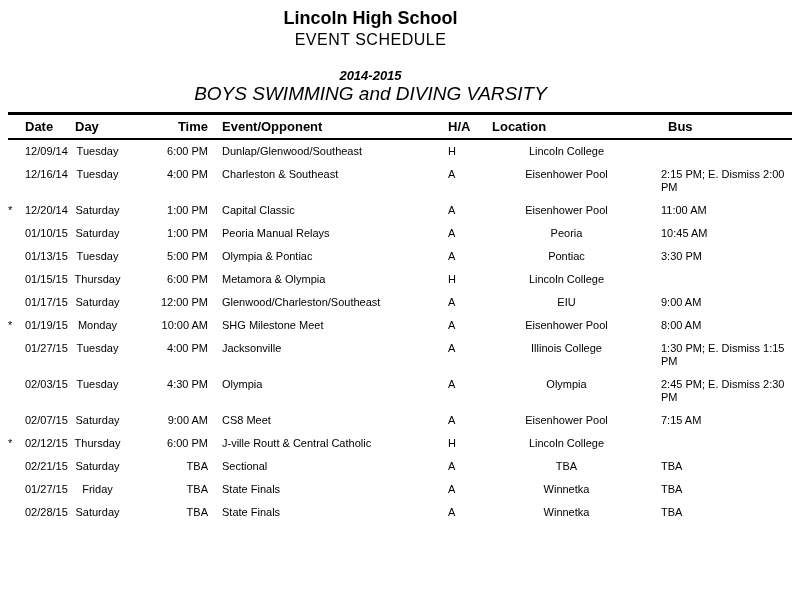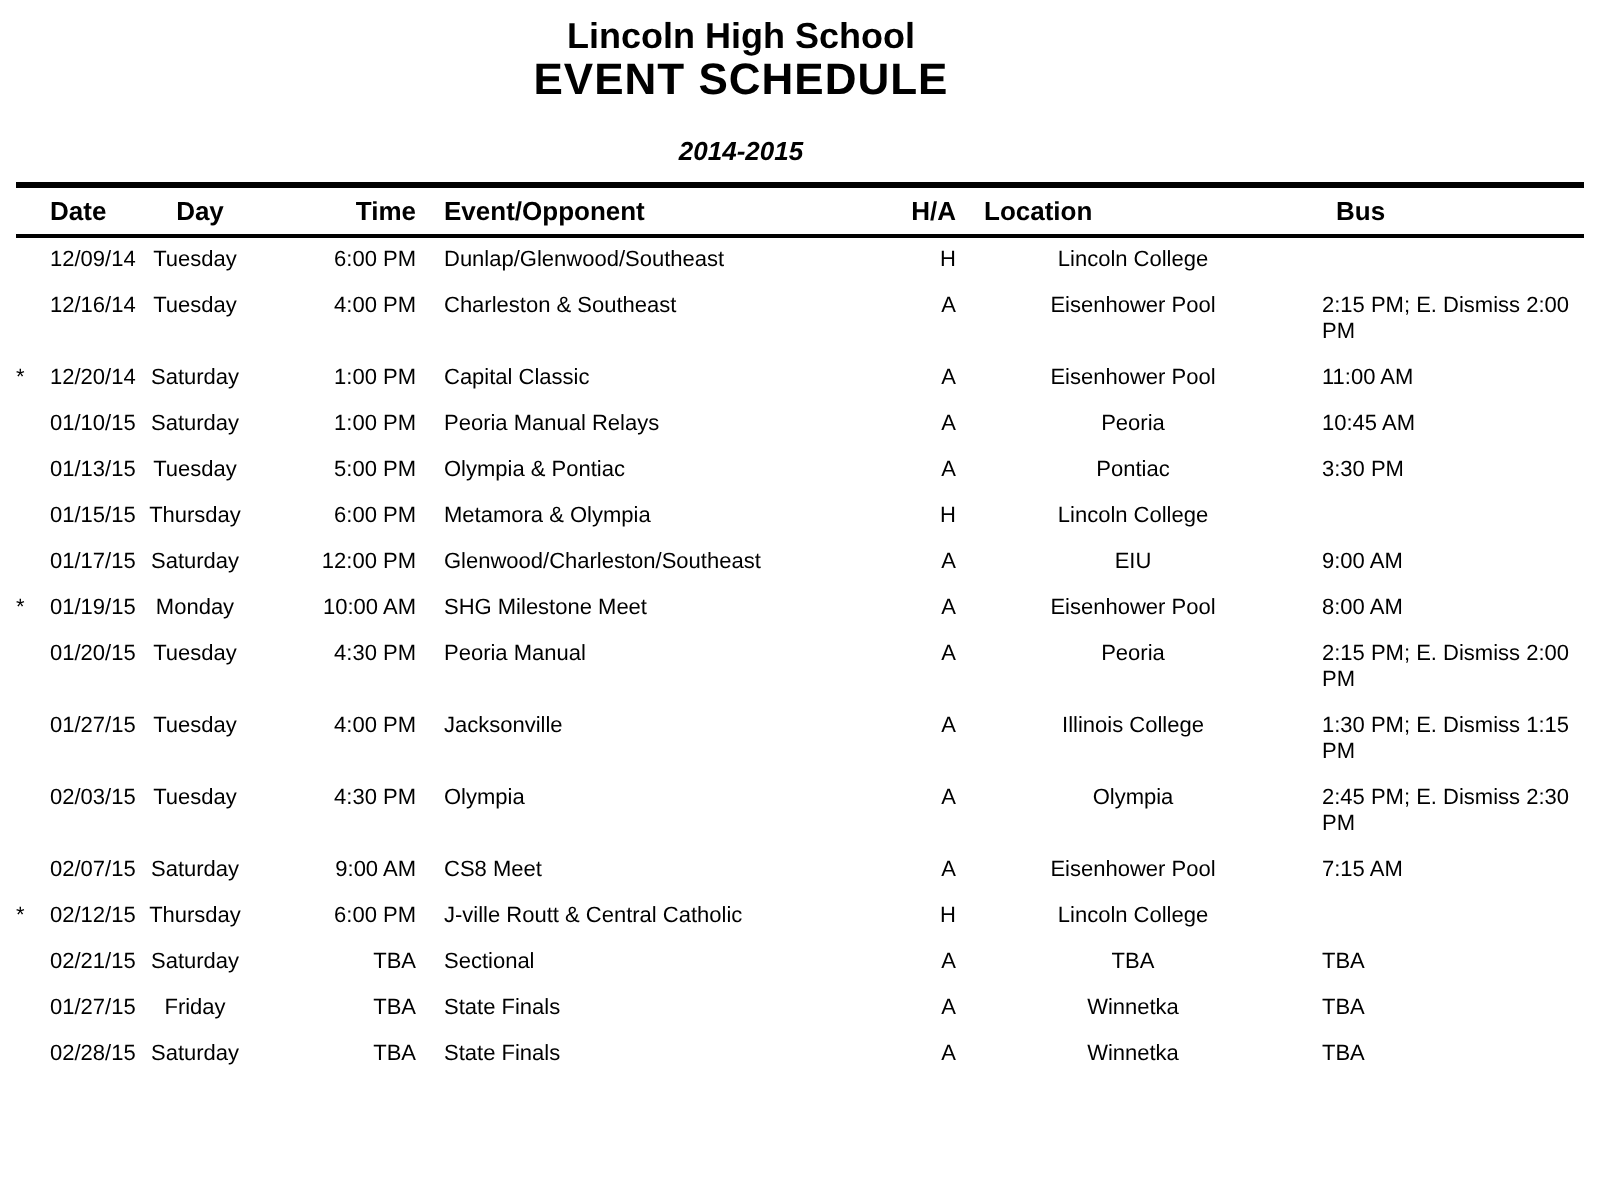--- a/index.html
+++ b/index.html
@@ -14,7 +14,7 @@
   
   .doc-header { text-align: center; padding-top: 8px; }
   .school-name  { font-size: 18px; font-weight: bold; line-height: 20px; }
-  .doc-title    { font-size: 22px; font-weight: bold; line-height: 24px; letter-spacing: 0.5px; }
+  .doc-title    { font-size: 16px; font-weight: normal; line-height: 24px; letter-spacing: 0.5px; }
   .season       { font-size: 13px; font-weight: bold; font-style: italic; line-height: 14px; margin-top: 17px; }
   .subtitle     { font-size: 19px; font-style: italic; line-height: 21px; }
 

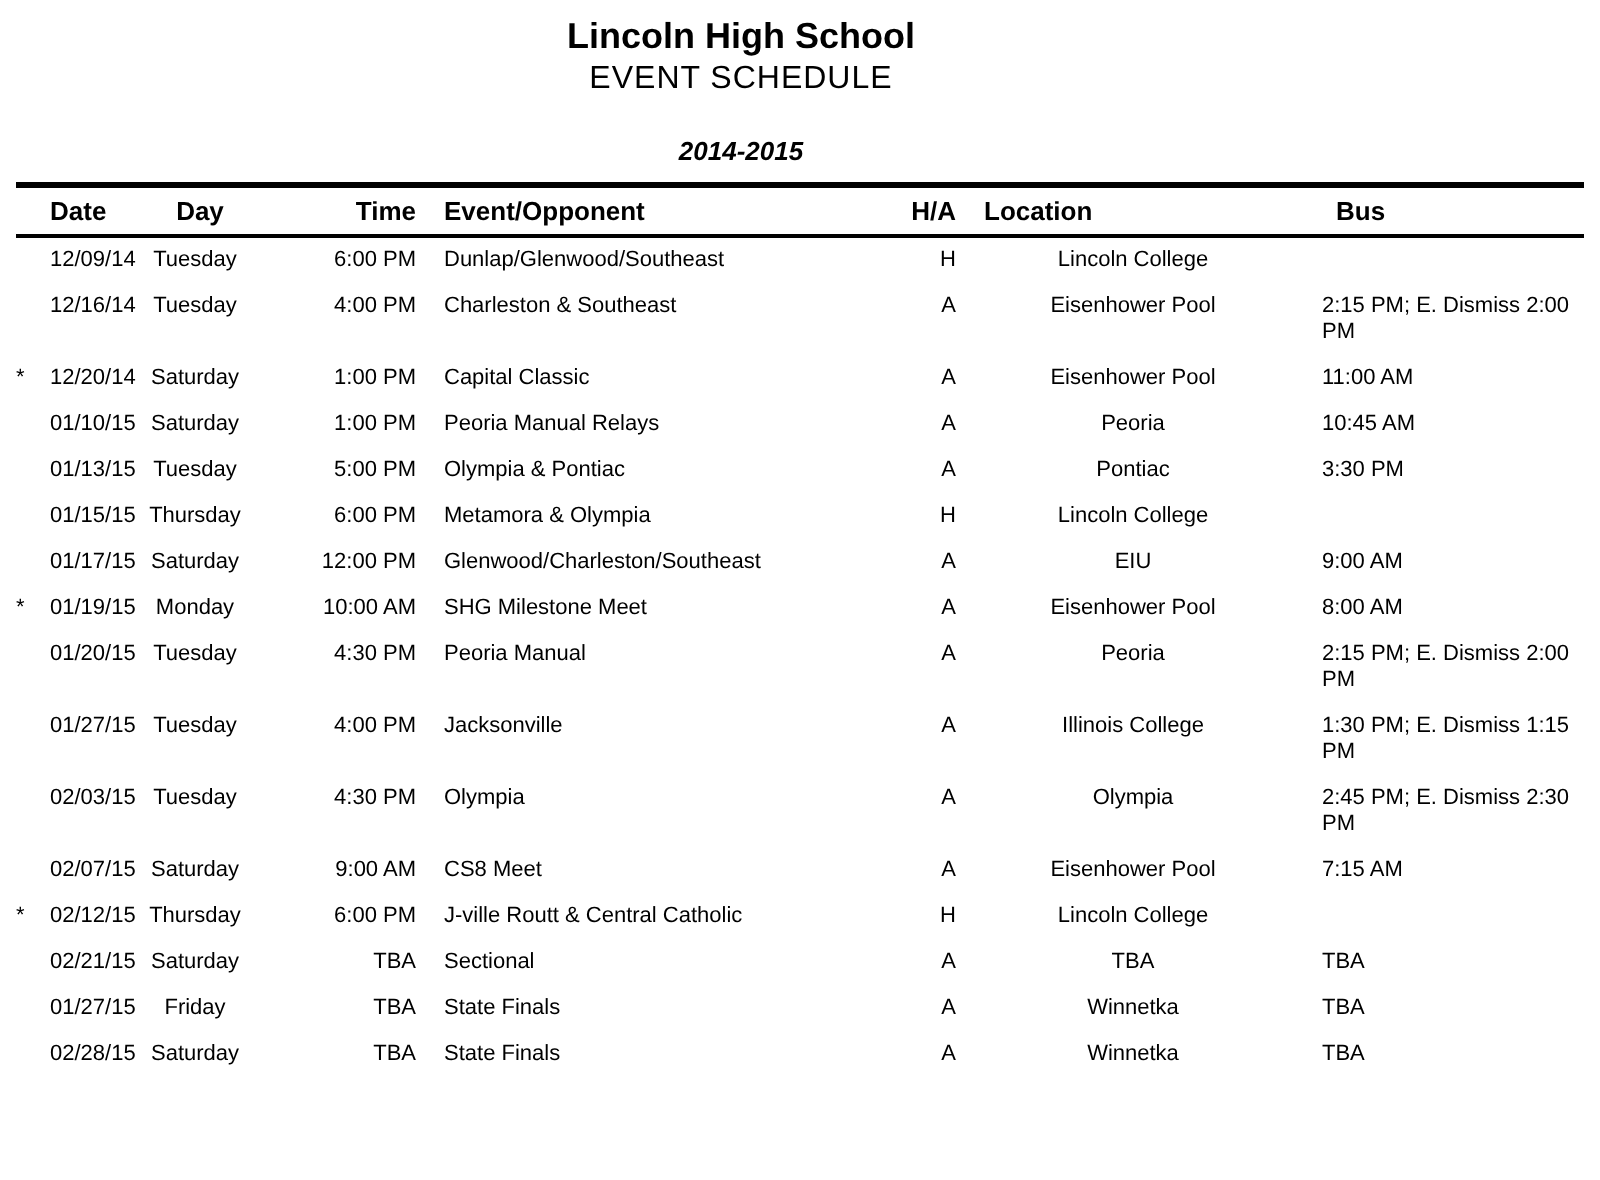--- a/index.html
+++ b/index.html
@@ -60,6 +60,7 @@
     <div class="school-name">Lincoln High School</div>
     <div class="doc-title">EVENT SCHEDULE</div>
     <div class="season">2014-2015</div>
+    <div class="subtitle">BOYS SWIMMING and DIVING VARSITY</div>
   </div>
 
   <table class="schedule">

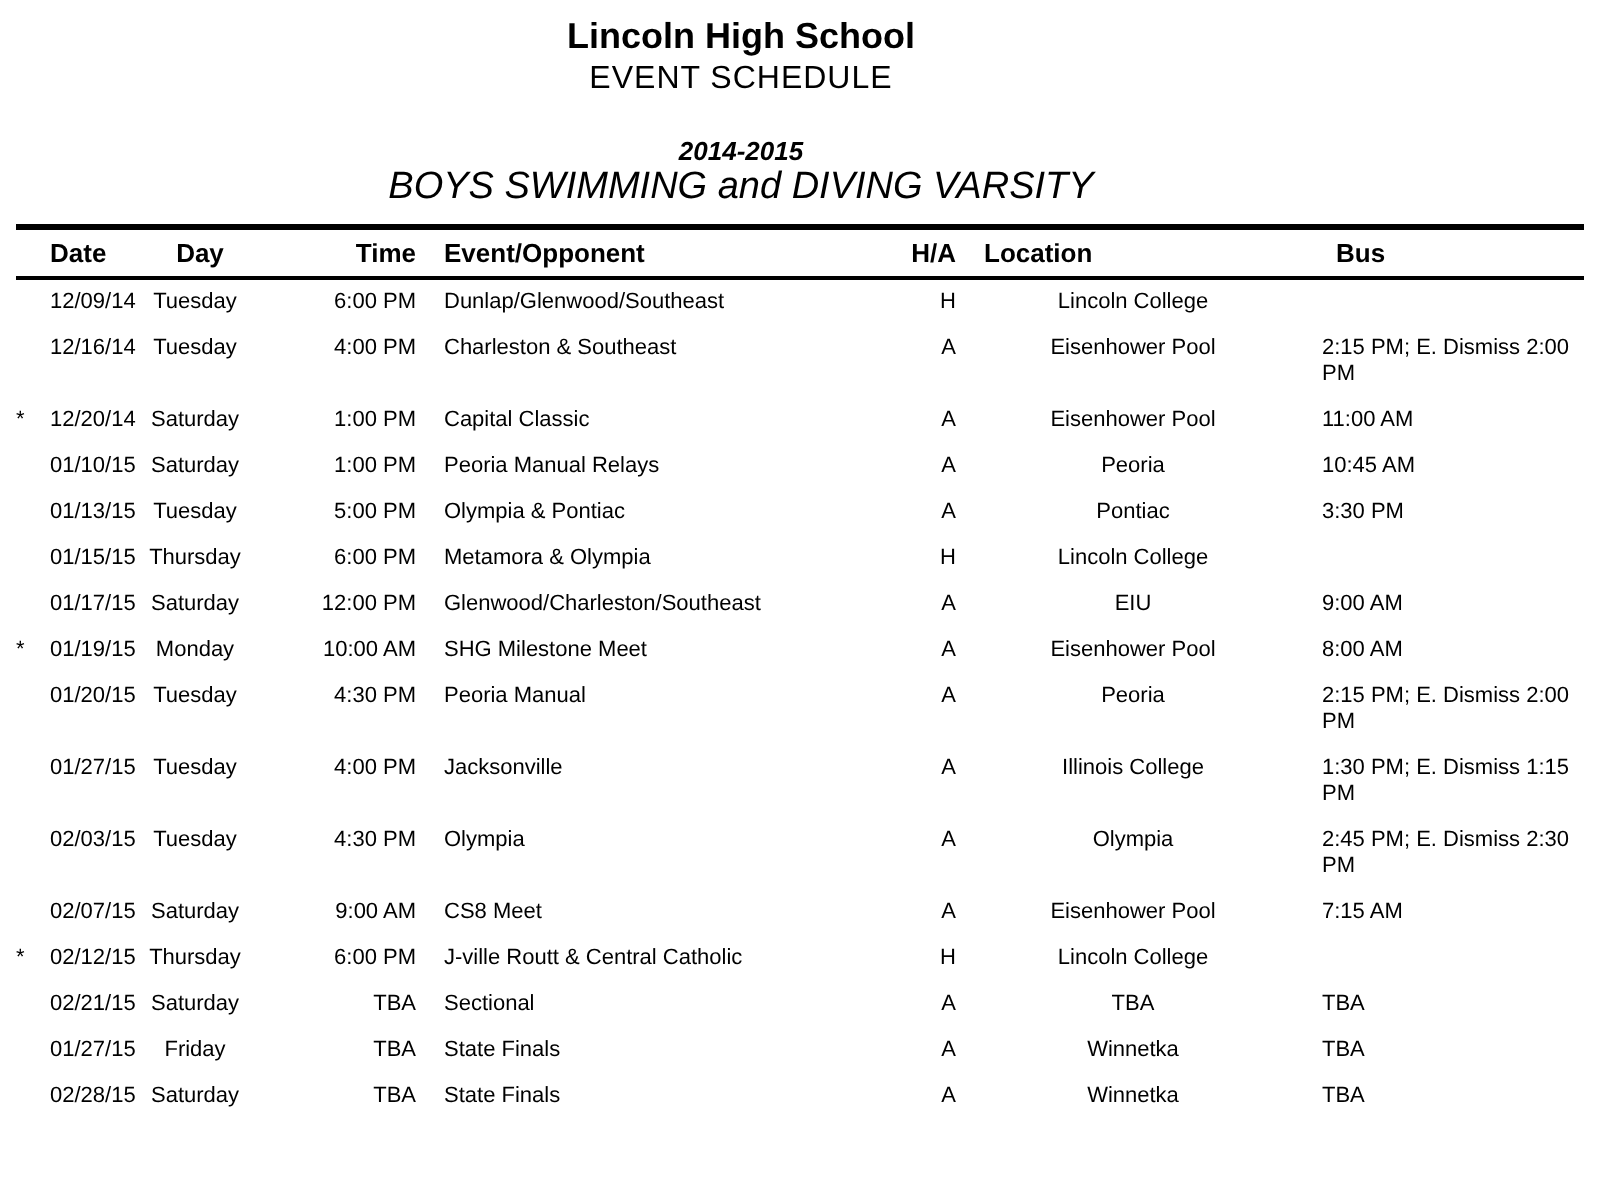--- a/index.html
+++ b/index.html
@@ -41,7 +41,7 @@
   .h-ast,  .c-ast  { text-align: left; }
   .c-ast           { font-size: 11px; }
   .h-date, .c-date { text-align: left; }
-  .h-day           { text-align: center; padding-left: 5px; }
+  .h-day           { text-align: left; padding-left: 5px; }
   .c-day           { text-align: center; }
   .h-time, .c-time { text-align: right; }
   .h-event,.c-event{ text-align: left; padding-left: 14px; white-space: nowrap; }

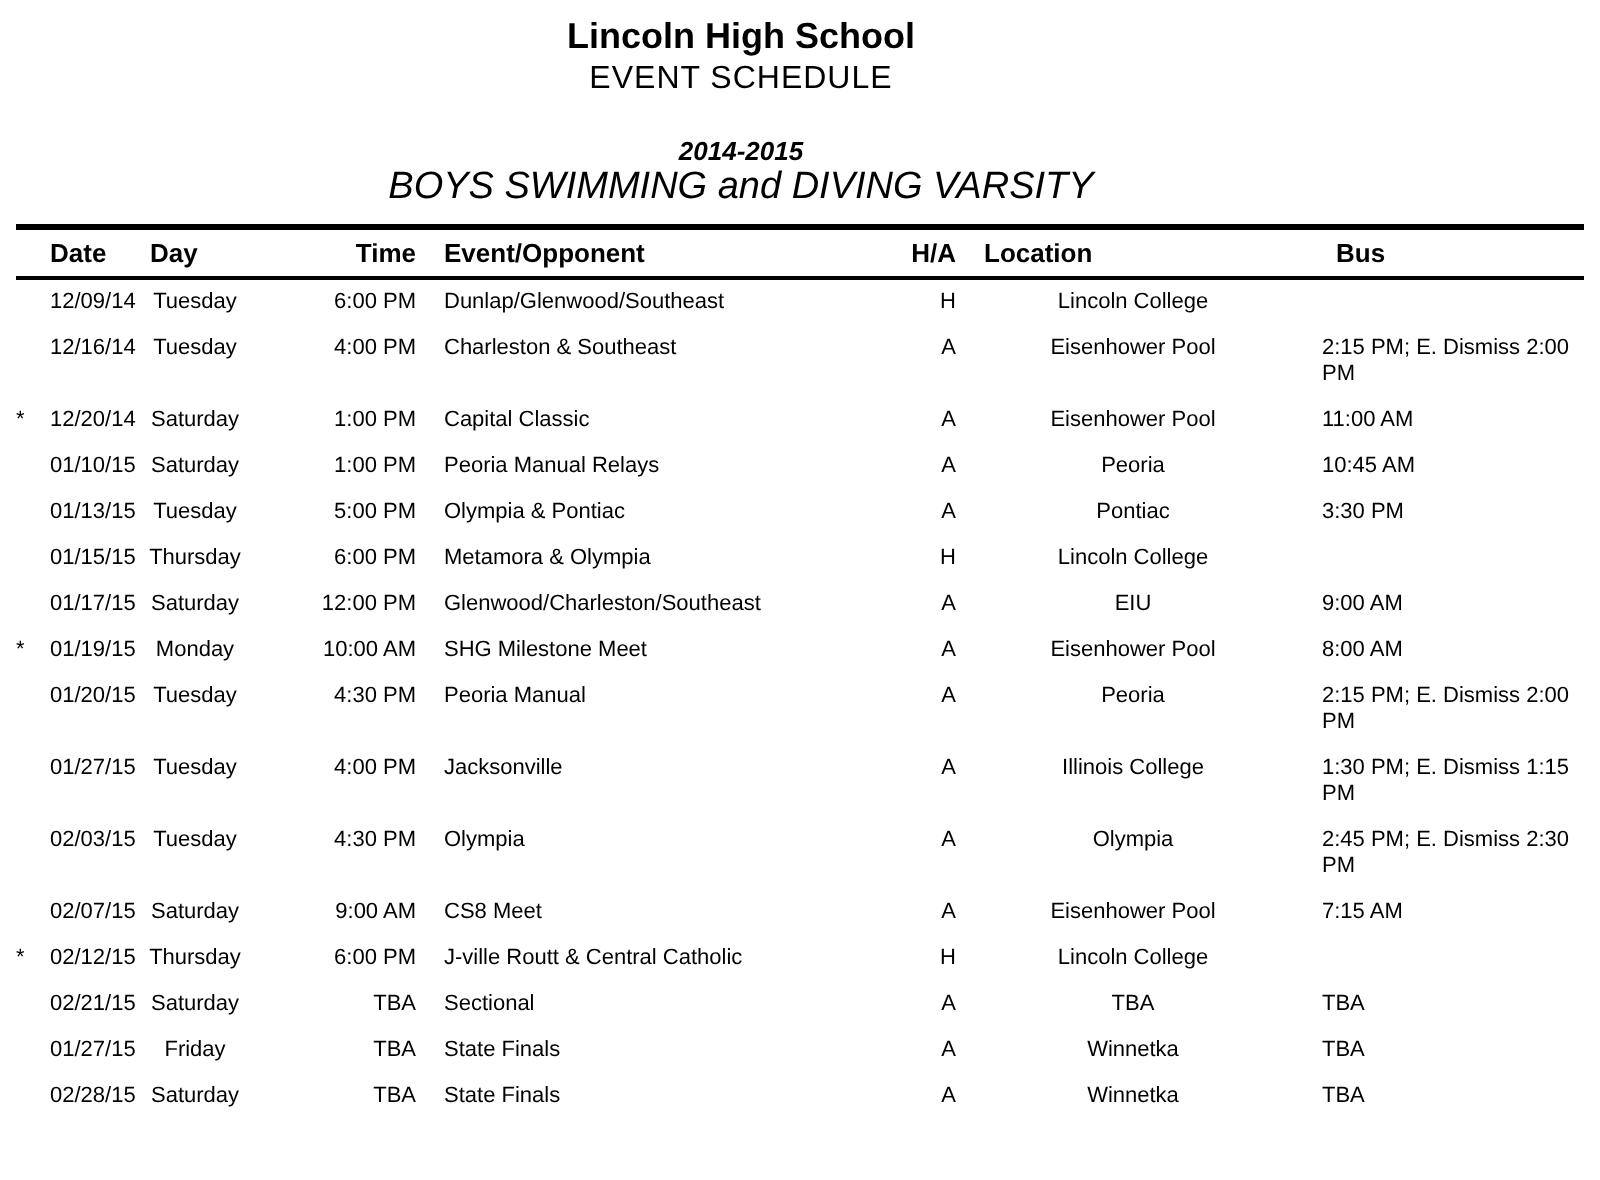--- a/index.html
+++ b/index.html
@@ -45,7 +45,7 @@
   .c-day           { text-align: center; }
   .h-time, .c-time { text-align: right; }
   .h-event,.c-event{ text-align: left; padding-left: 14px; white-space: nowrap; }
-  .h-ha,   .c-ha   { text-align: right; }
+  .h-ha,   .c-ha   { text-align: left; }
   .h-loc           { text-align: left; padding-left: 14px; }
   .c-loc           { text-align: center; padding-left: 9px; white-space: nowrap; }
   .h-bus           { text-align: left; padding-left: 22px; }

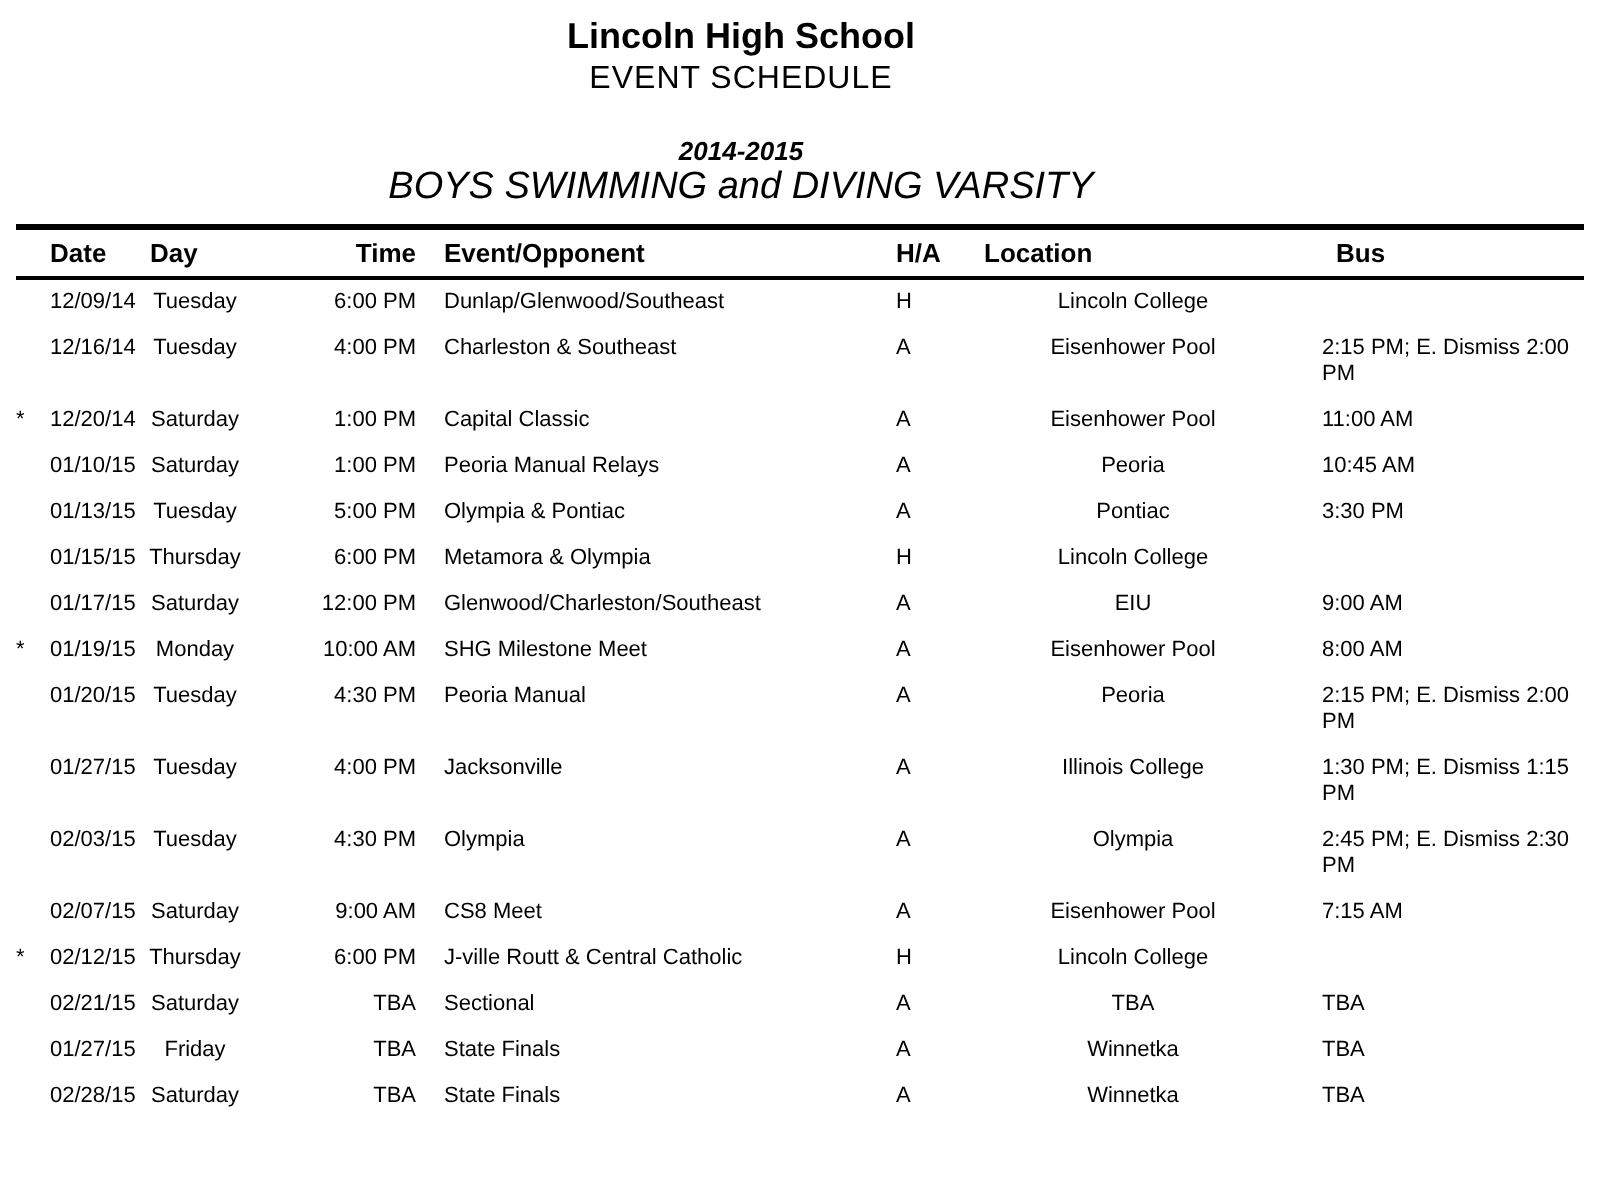--- a/index.html
+++ b/index.html
@@ -169,16 +169,6 @@
       </tr>
       <tr>
         <td class="c-ast"></td>
-        <td class="c-date">01/20/15</td>
-        <td class="c-day">Tuesday</td>
-        <td class="c-time">4:30 PM</td>
-        <td class="c-event">Peoria Manual</td>
-        <td class="c-ha">A</td>
-        <td class="c-loc">Peoria</td>
-        <td class="c-bus">2:15 PM; E. Dismiss 2:00 PM</td>
-      </tr>
-      <tr>
-        <td class="c-ast"></td>
         <td class="c-date">01/27/15</td>
         <td class="c-day">Tuesday</td>
         <td class="c-time">4:00 PM</td>

